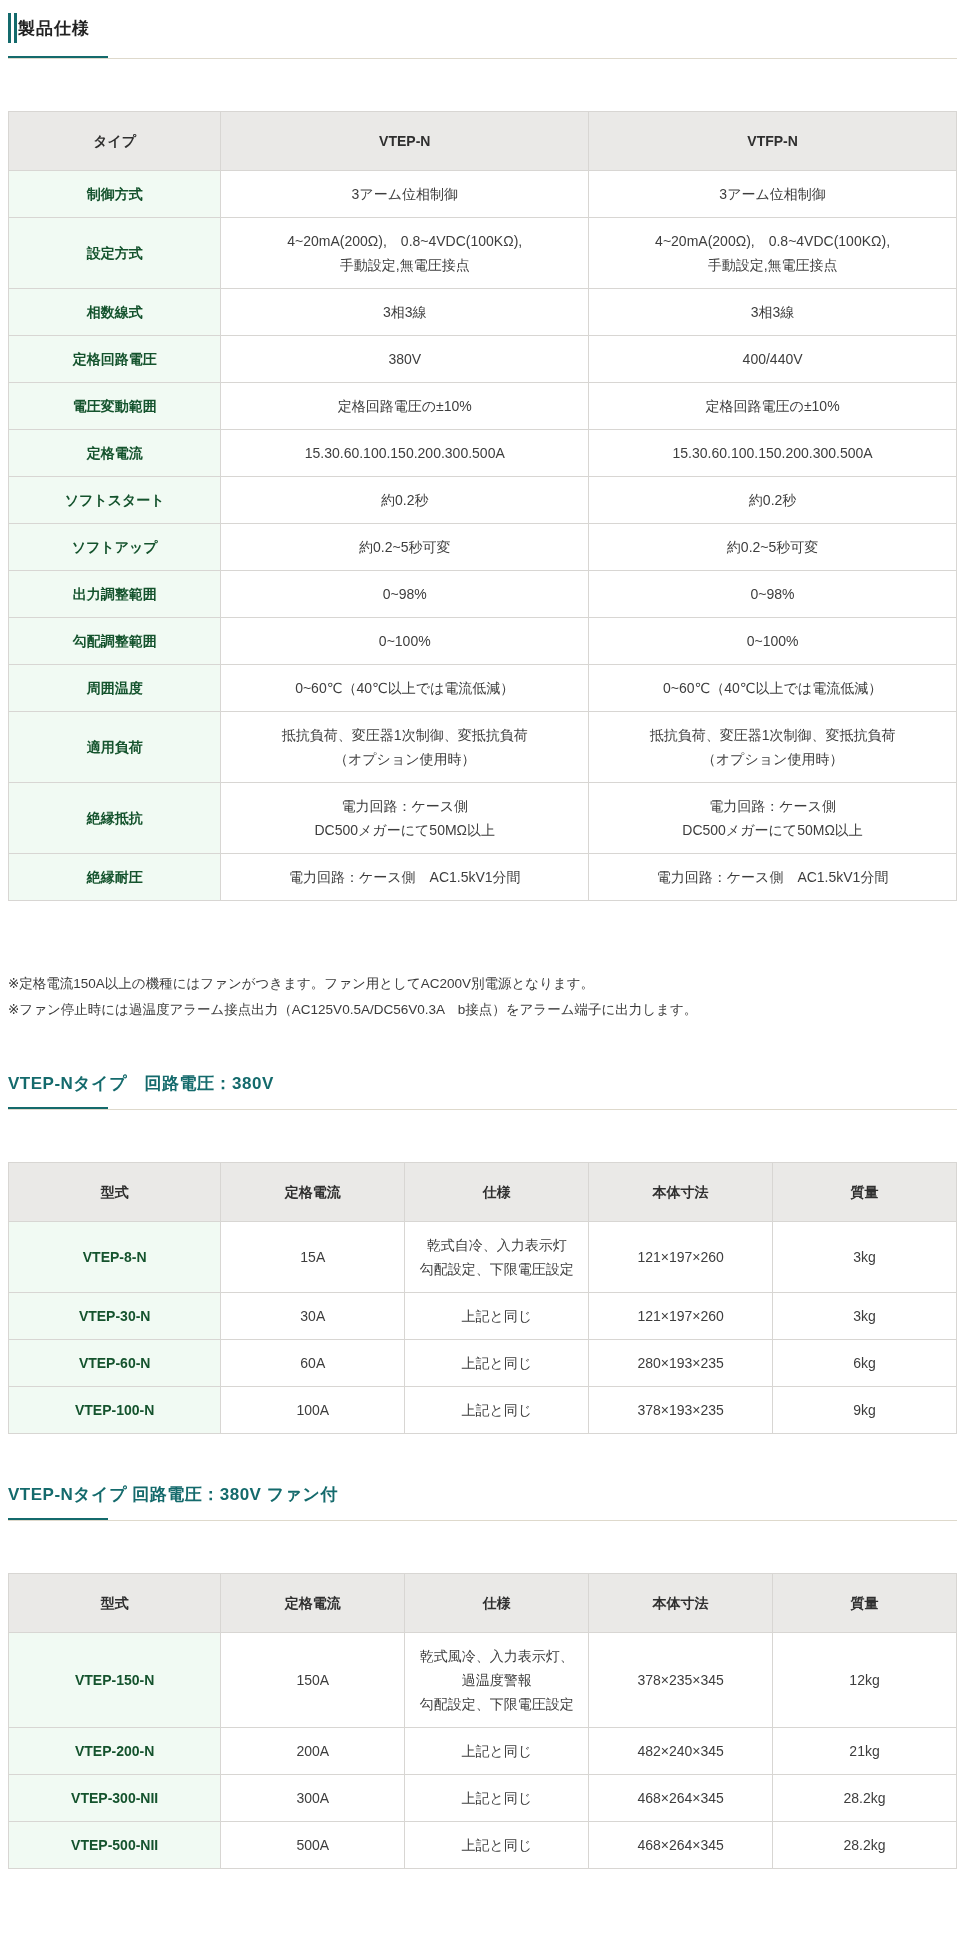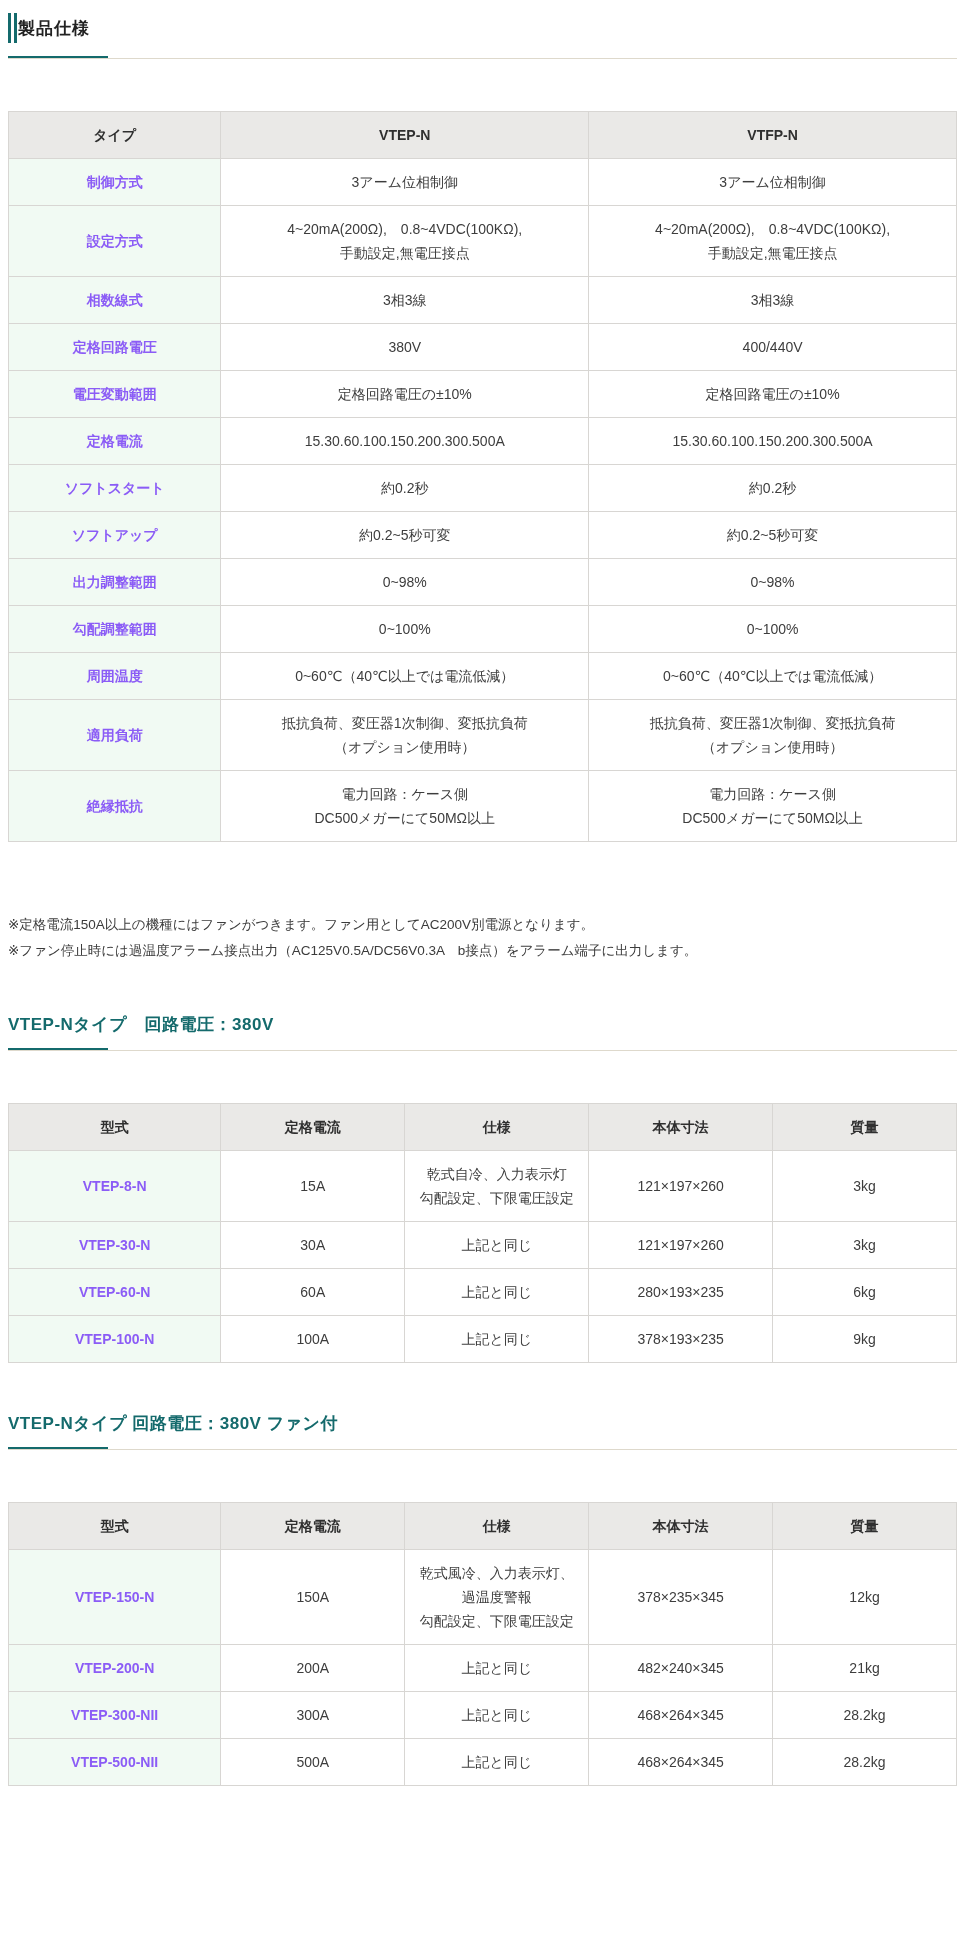--- a/index.html
+++ b/index.html
@@ -41,7 +41,7 @@
     text-align: center; vertical-align: middle;
     font-size: 14px; line-height: 24px; padding: 11px 10px;
   }
-  thead th { background: #eae9e7; color: #2f2f2f; font-weight: bold; padding: 11px 8px; margin-top: 36px; }
+  thead th { background: #eae9e7; color: #2f2f2f; font-weight: bold; padding: 17px 8px; margin-top: 36px; }
   tbody th { background: #f1faf3; color: #8b5cf6; font-weight: bold; }
   tbody td { background: #ffffff; color: #3d3d3d; white-space: pre-line; }
 

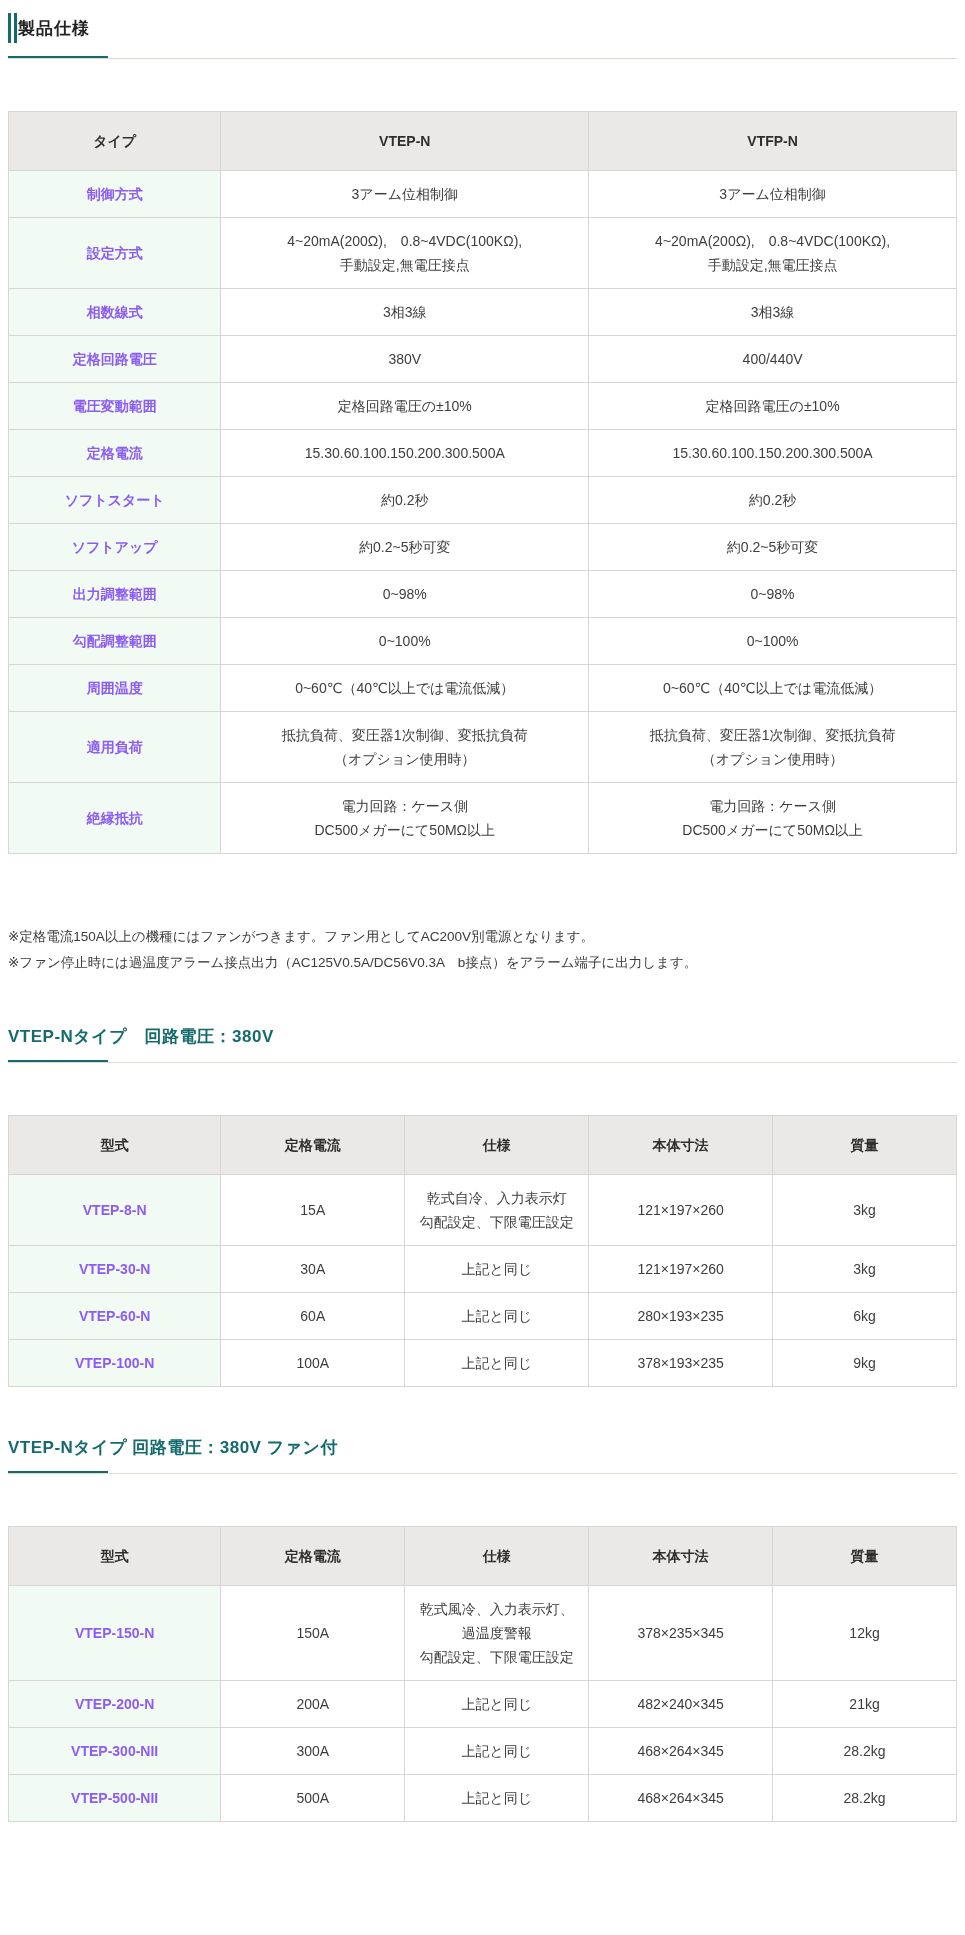--- a/index.html
+++ b/index.html
@@ -42,7 +42,7 @@
     font-size: 14px; line-height: 24px; padding: 11px 10px;
   }
   thead th { background: #eae9e7; color: #2f2f2f; font-weight: bold; padding: 17px 8px; margin-top: 36px; }
-  tbody th { background: #f1faf3; color: #8b5cf6; font-weight: bold; }
+  tbody th { background: #f1faf3; color: #14532d; font-weight: bold; }
   tbody td { background: #ffffff; color: #3d3d3d; white-space: pre-line; }
 
   

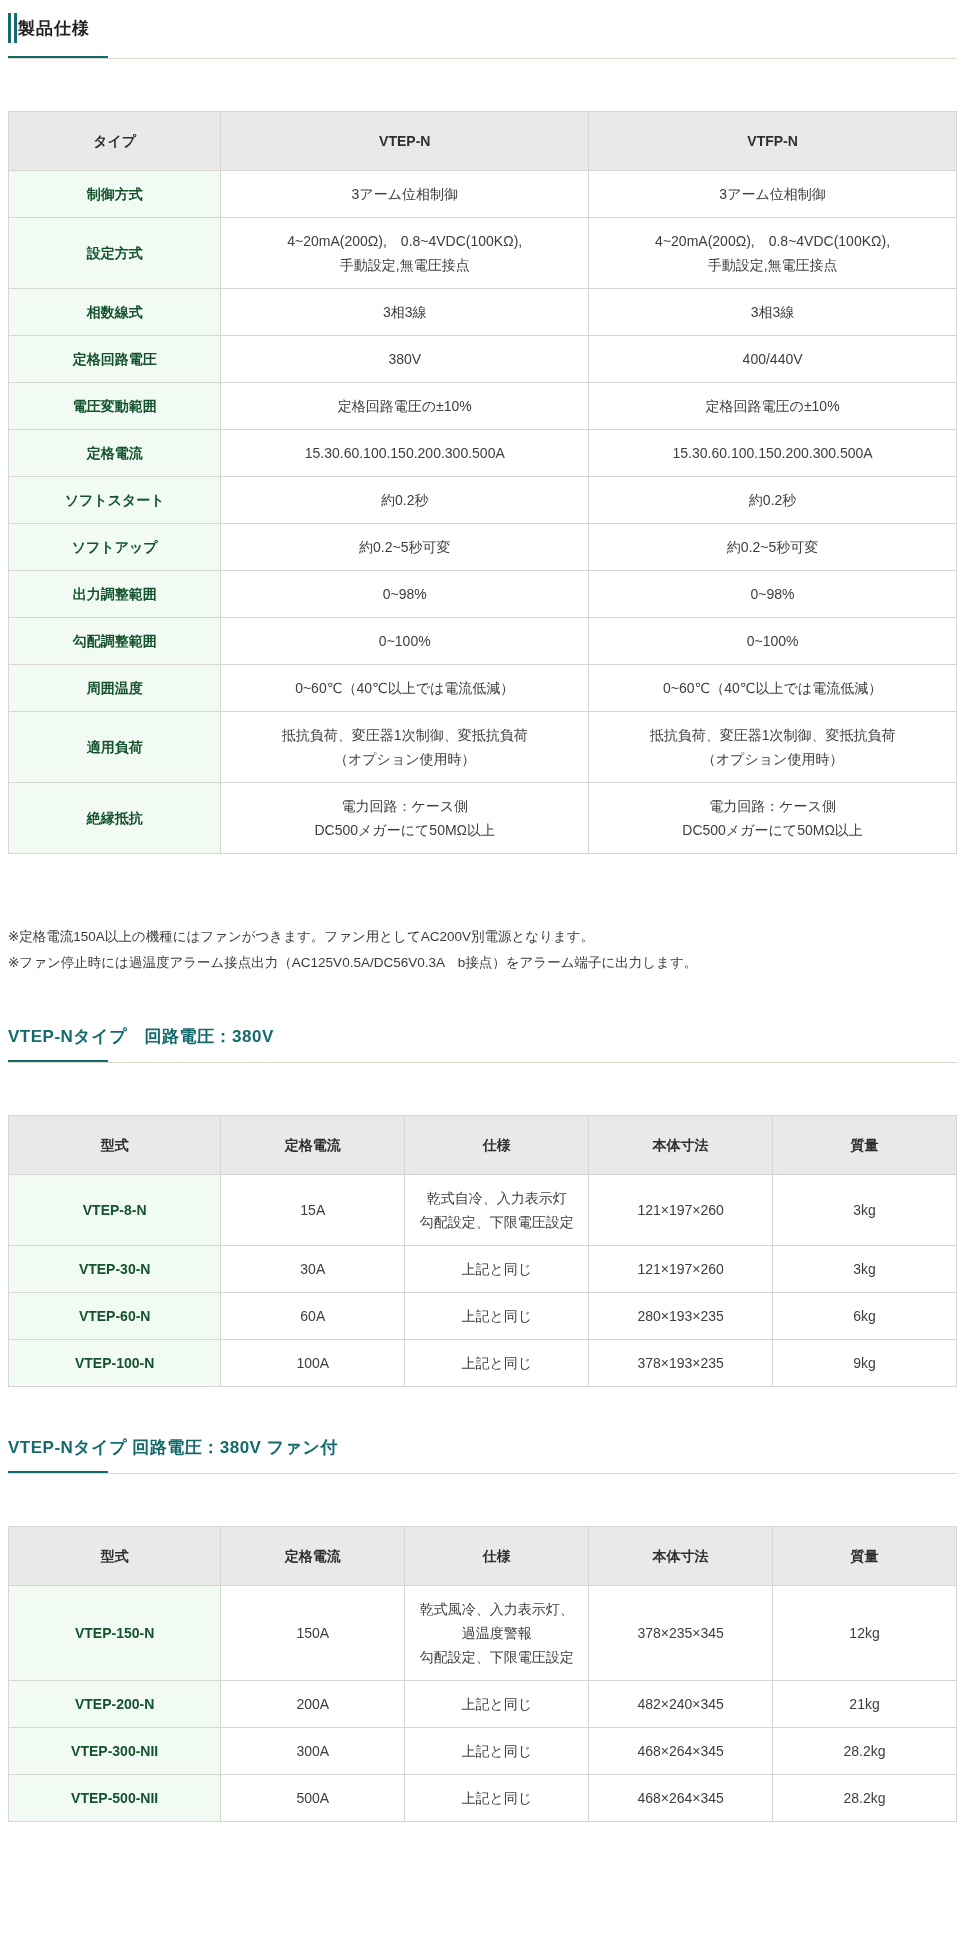--- a/index.html
+++ b/index.html
@@ -152,6 +152,11 @@
           <td>電力回路：ケース側
 DC500メガーにて50MΩ以上</td>
         </tr>
+        <tr>
+          <th>絶縁耐圧</th>
+          <td>電力回路：ケース側　AC1.5kV1分間</td>
+          <td>電力回路：ケース側　AC1.5kV1分間</td>
+        </tr>
       </tbody>
     </table>
 

